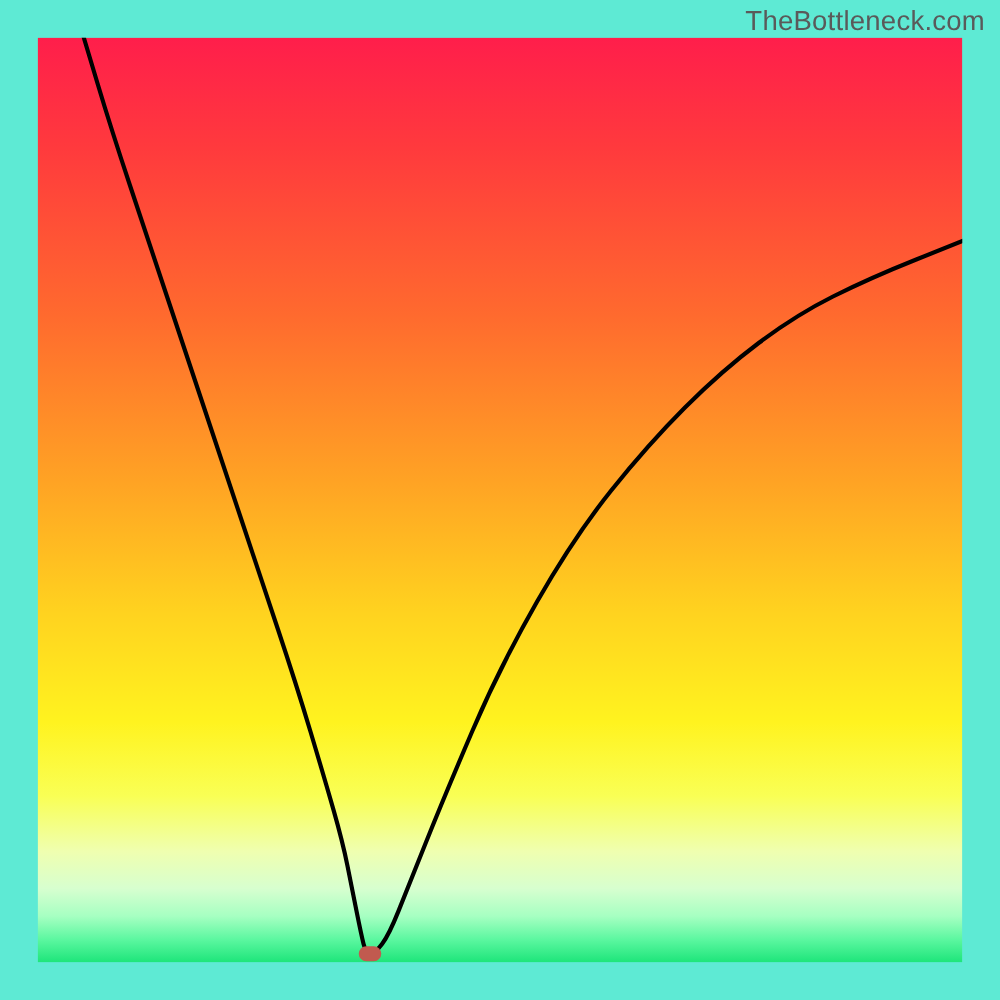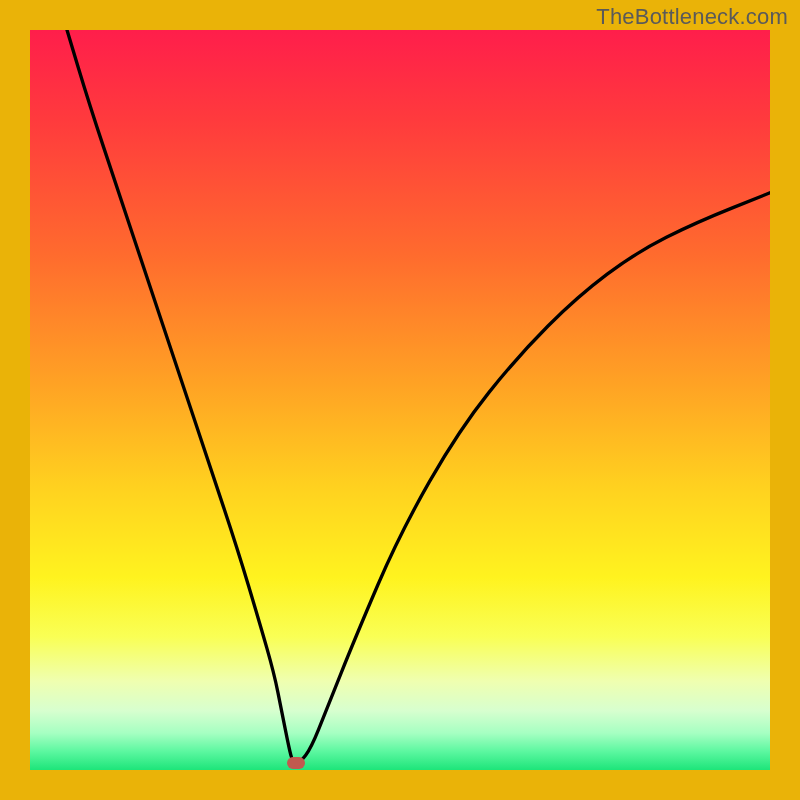--- a/index.html
+++ b/index.html
@@ -15,7 +15,7 @@
     position: absolute;
     left: 0; top: 0;
     width: 800px; height: 800px;
-    background: #eab308;
+    background: #5eead4;
   }
   .plot-area {
     position: absolute;

